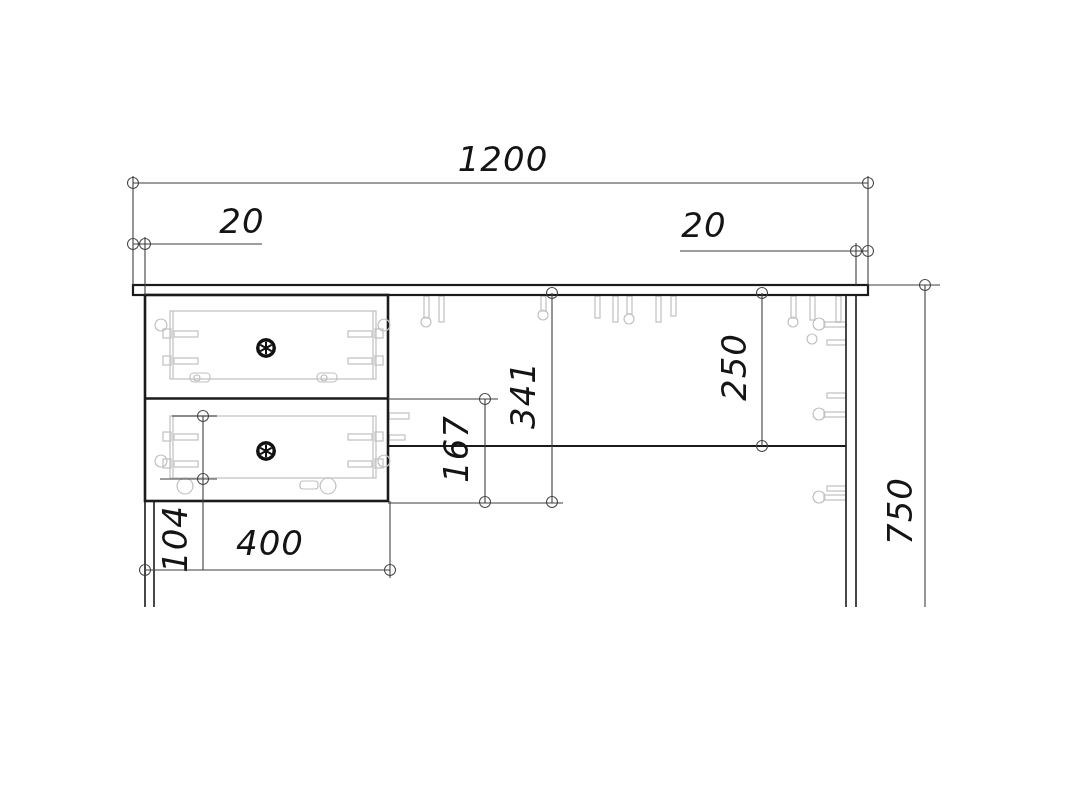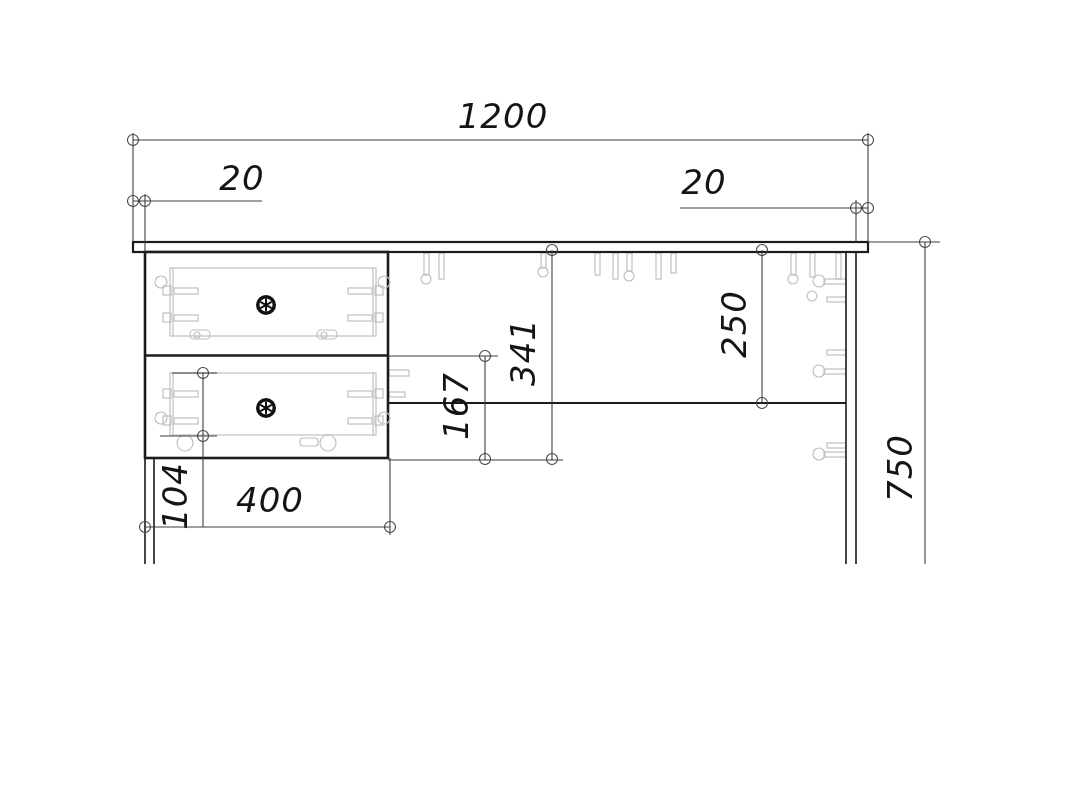--- a/index.html
+++ b/index.html
@@ -3,7 +3,7 @@
 <meta charset="utf-8">
 <style>
   html,body{margin:0;padding:0;background:#ffffff;}
-  .stage{width:1067px;height:564px;position:relative;background:#ffffff;overflow:hidden;}
+  .stage{width:1067px;height:564px;position:relative;background:#ffffff;overflow:hidden;margin-top:43px;}
   svg{display:block;}
   .ol   {stroke:#1b1b1b;fill:none;}
   .olf  {stroke:#1b1b1b;fill:#ffffff;}

